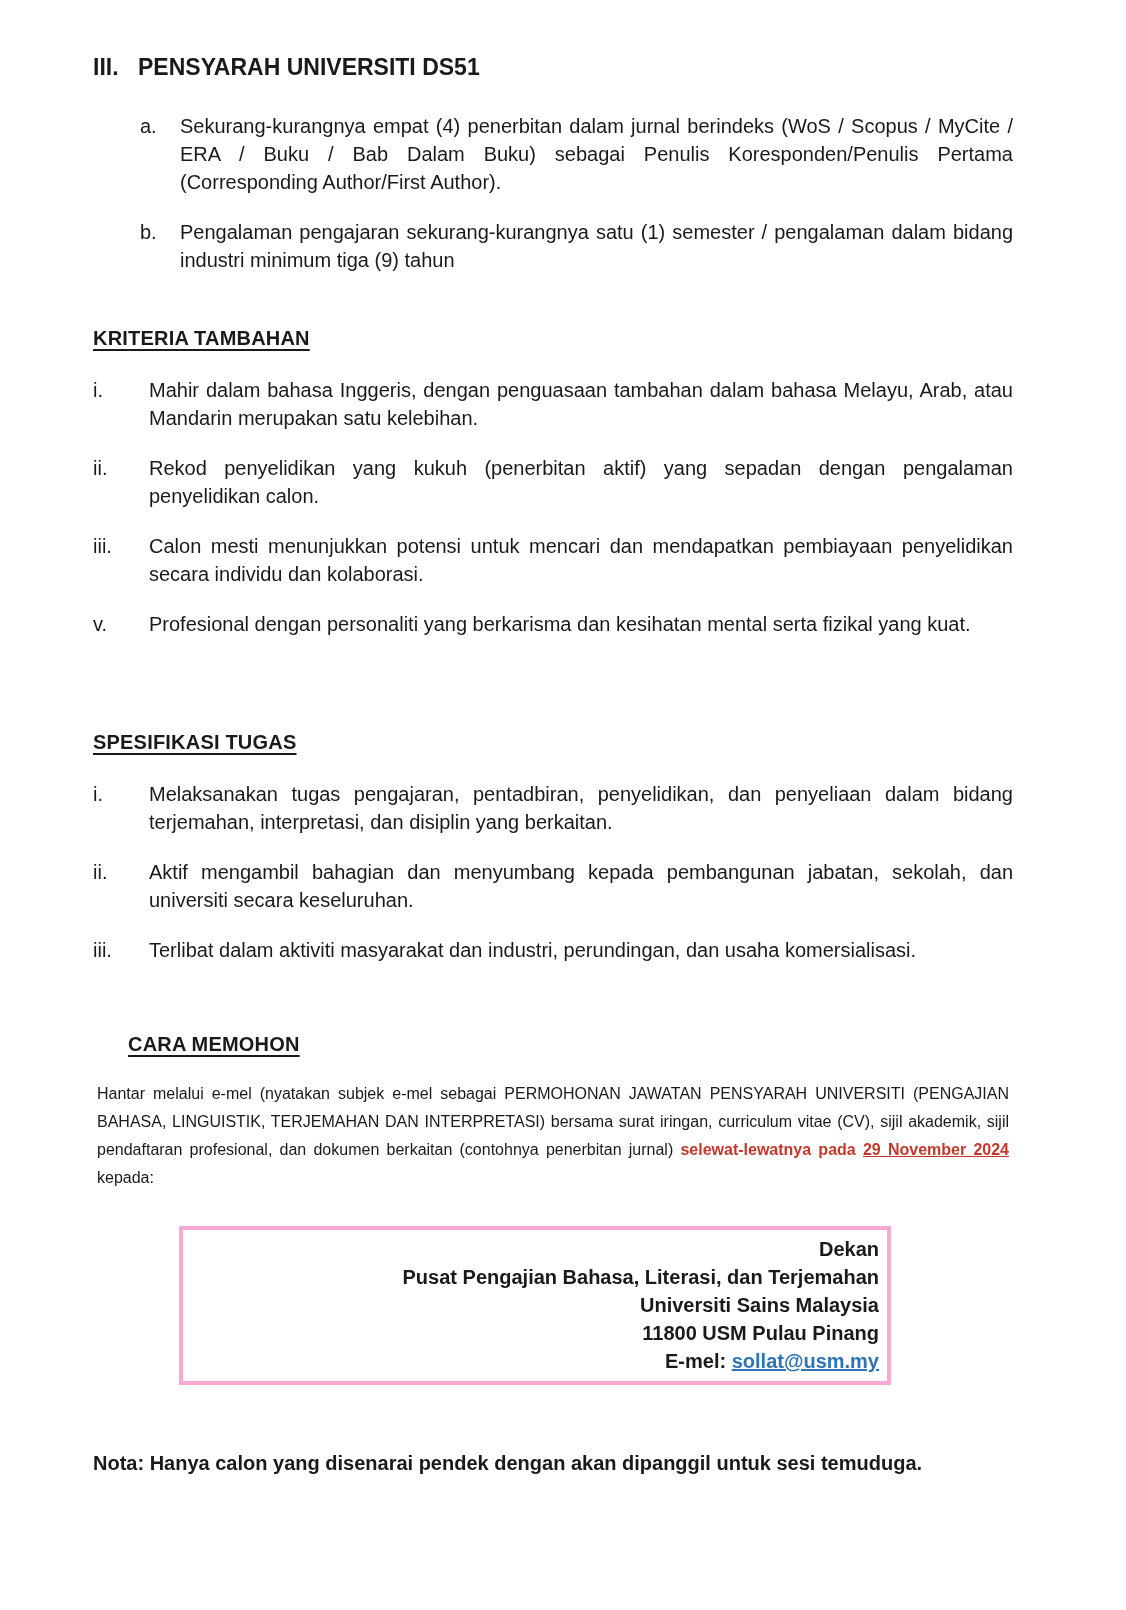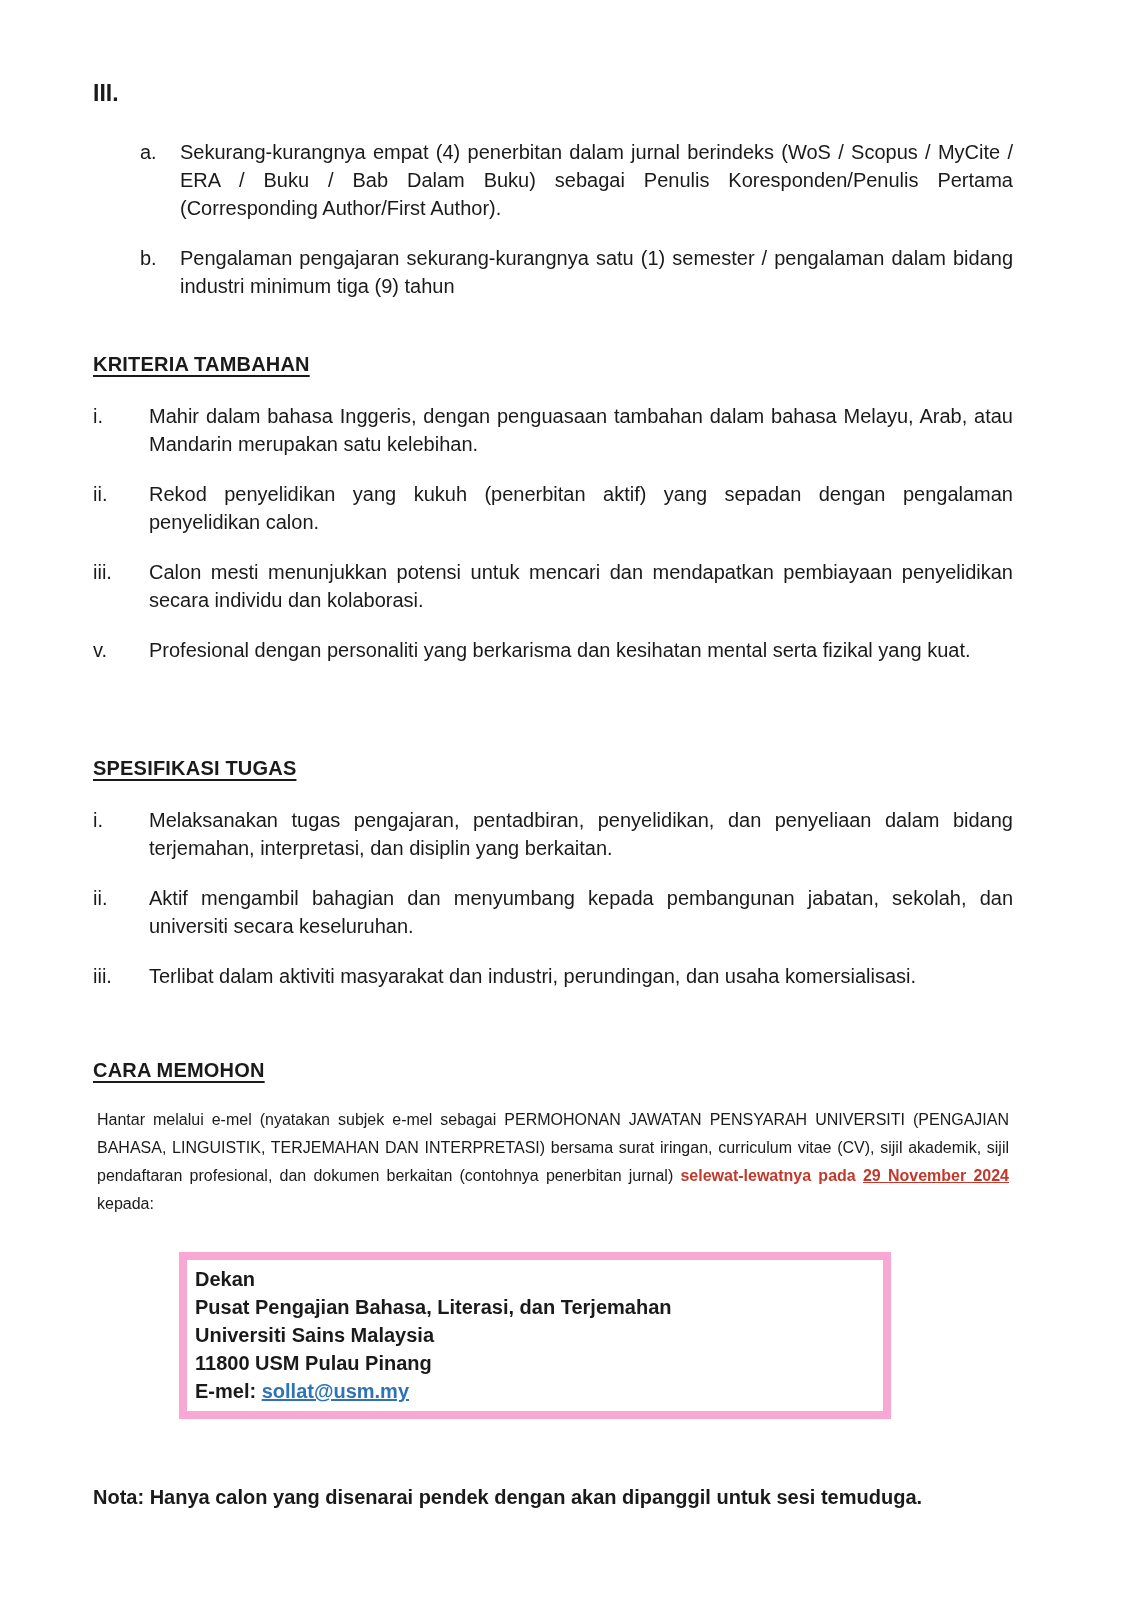--- a/index.html
+++ b/index.html
@@ -12,7 +12,7 @@
     background: #ffffff;
     font-family: "Liberation Sans", sans-serif;
     color: #1a1a1a;
-    padding: 78px 113px 0 93px;
+    padding: 52px 113px 0 93px;
     overflow: hidden;
   }
   .doc-title {

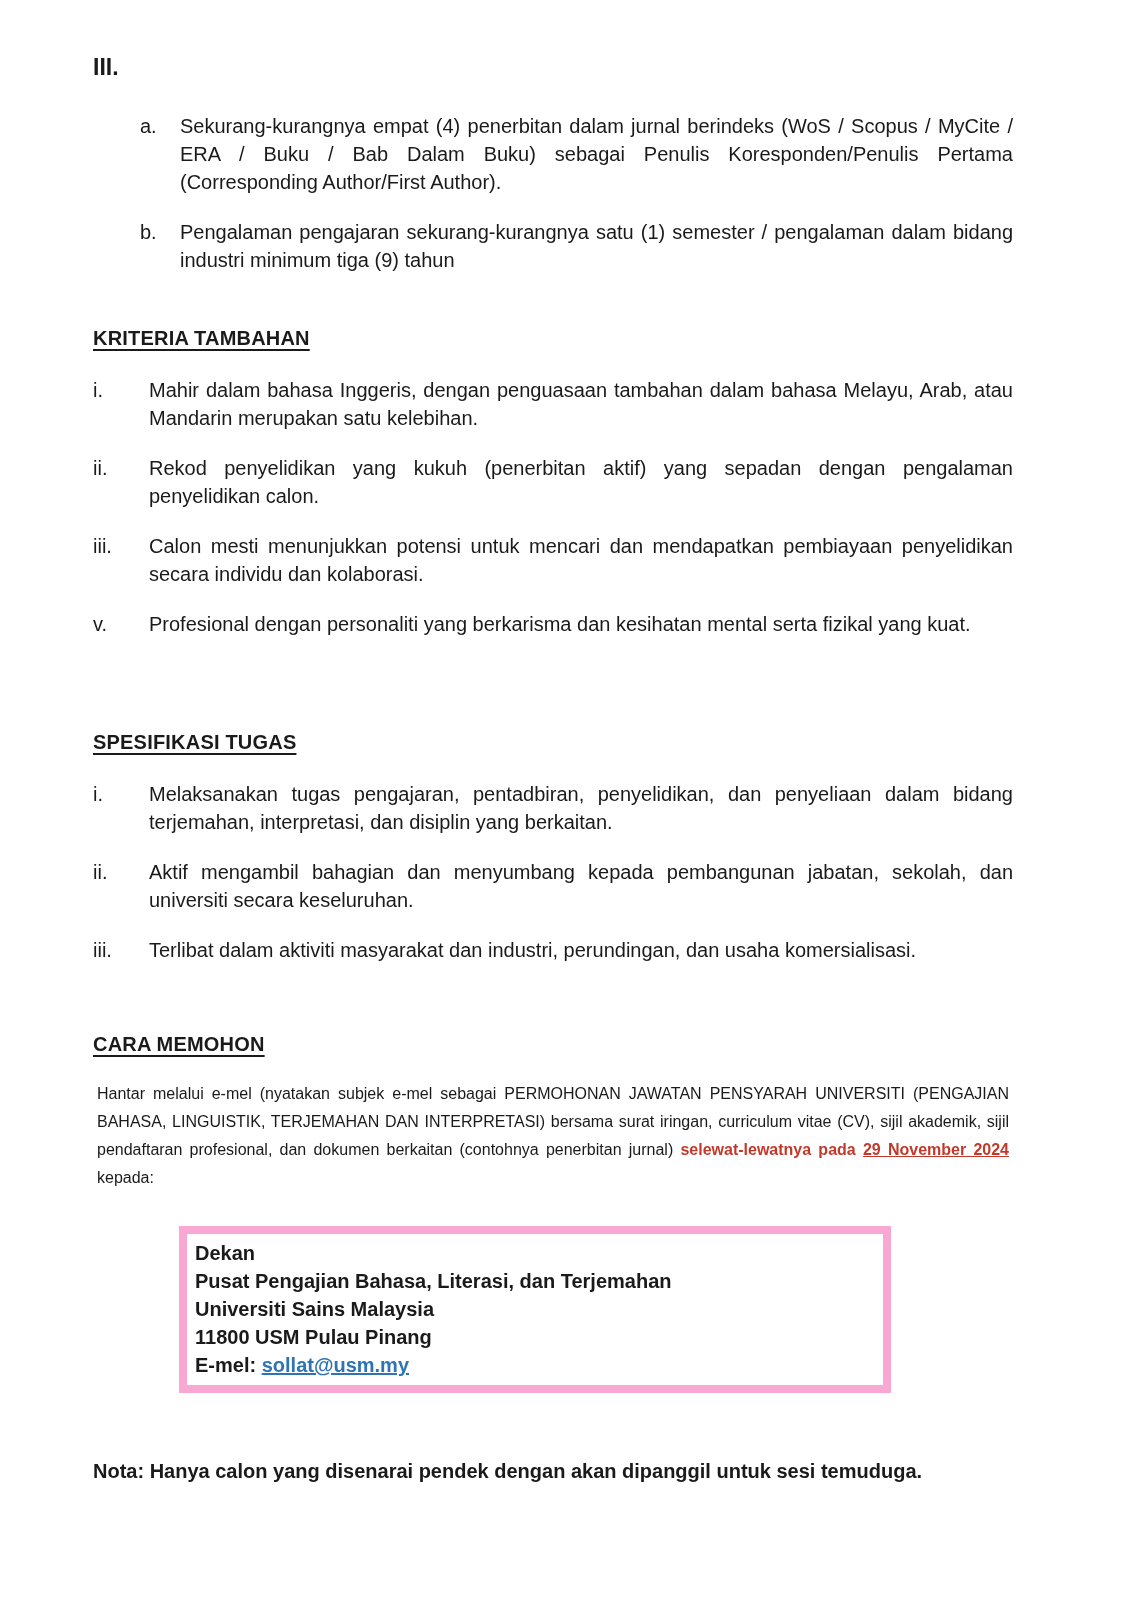--- a/index.html
+++ b/index.html
@@ -94,6 +94,7 @@
 
   <header class="doc-title">
     <span class="num">III.</span>
+    <span>PENSYARAH UNIVERSITI DS51</span>
   </header>
 
   <div class="alpha-item">

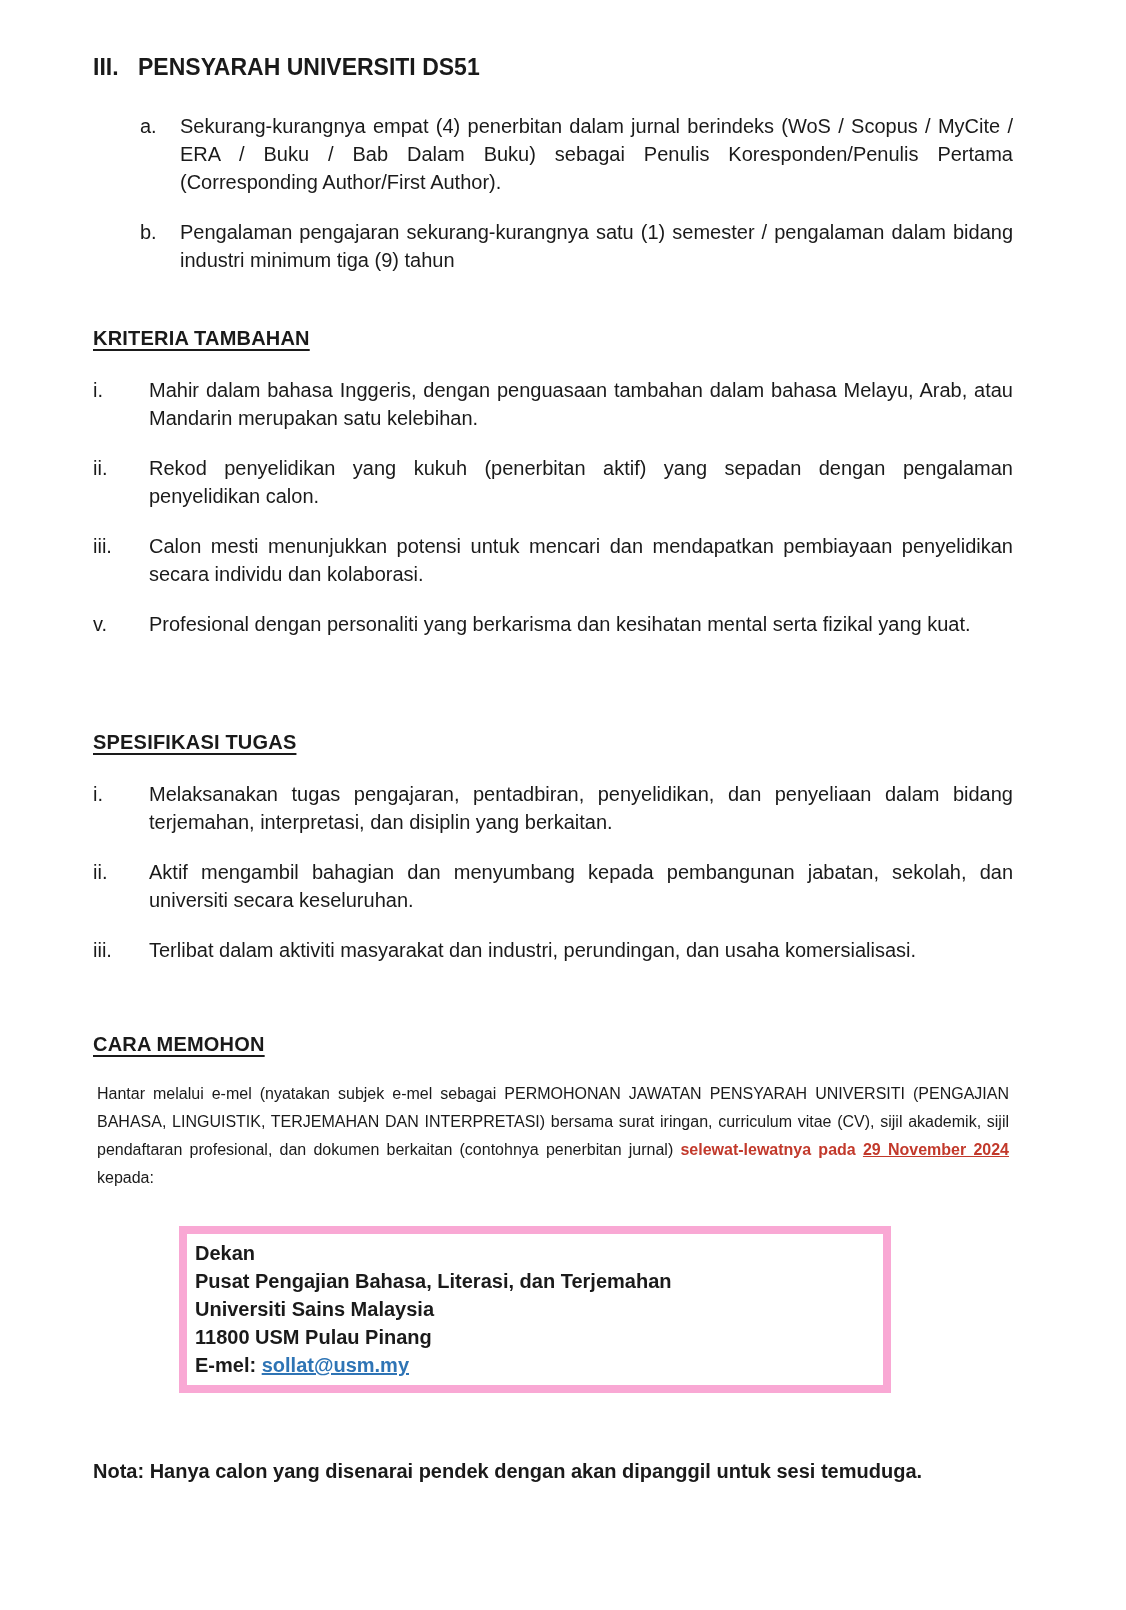--- a/index.html
+++ b/index.html
@@ -141,7 +141,7 @@
     <p class="text">Terlibat dalam aktiviti masyarakat dan industri, perundingan, dan usaha komersialisasi.</p>
   </div>
 
-  <h2 class="section-heading mt-lg" style="margin-top:66px;">CARA MEMOHON</h2>
+  <h2 class="section-heading mt-lg" style="margin-top:66px;margin-left:35px;">CARA MEMOHON</h2>
 
   <p class="para"><span>Hantar melalui e-mel (nyatakan subjek e-mel sebagai PERMOHONAN JAWATAN PENSYARAH UNIVERSITI (PENGAJIAN BAHASA, LINGUISTIK, TERJEMAHAN DAN INTERPRETASI) bersama surat iringan, </span><span class="it">curriculum vitae</span><span> (CV), sijil akademik, sijil pendaftaran profesional, dan dokumen berkaitan (contohnya penerbitan jurnal) </span><span class="deadline">selewat-lewatnya pada </span><span class="deadline-date">29 November 2024</span><span> kepada:</span></p>
 

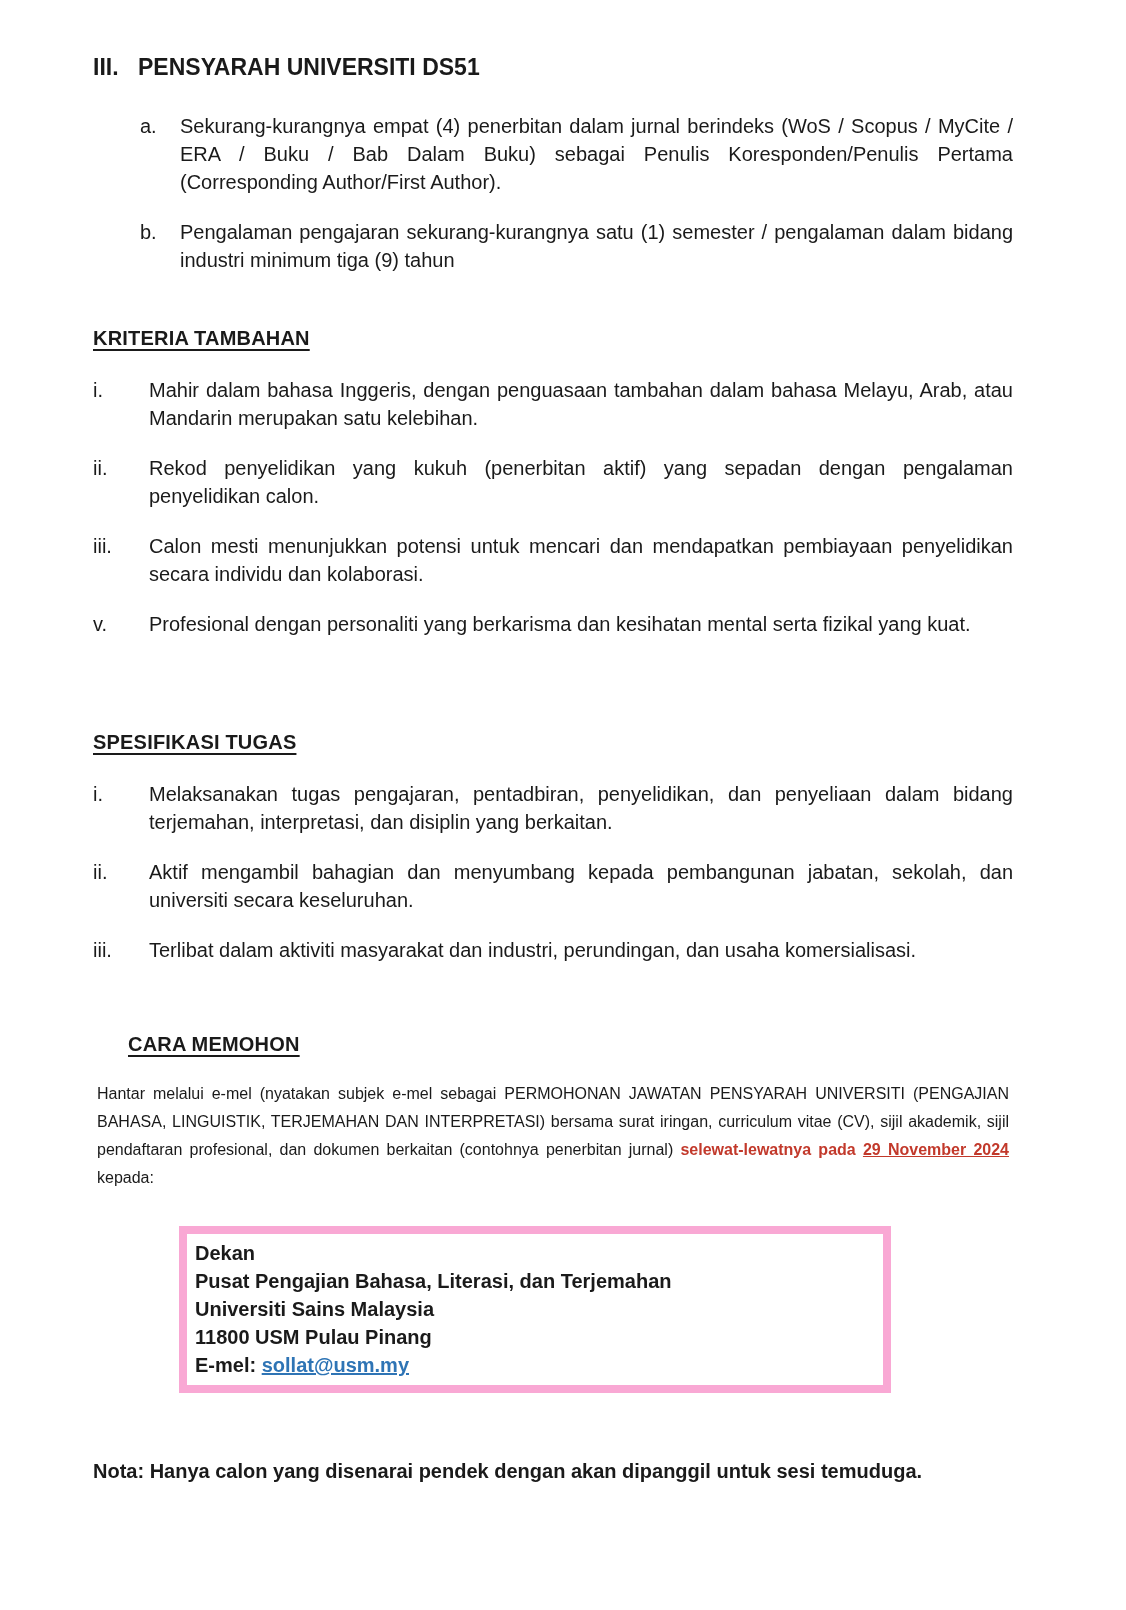--- a/index.html
+++ b/index.html
@@ -70,9 +70,9 @@
     margin-top: 34px;
     margin-left: 86px;
     width: 712px;
-    border: 8px solid #f9a8d4;
+    border: 4px solid #f9a8d4;
     padding: 5px 8px 6px;
-    text-align: left;
+    text-align: right;
     font-weight: bold;
     font-size: 20px;
     line-height: 28px;

